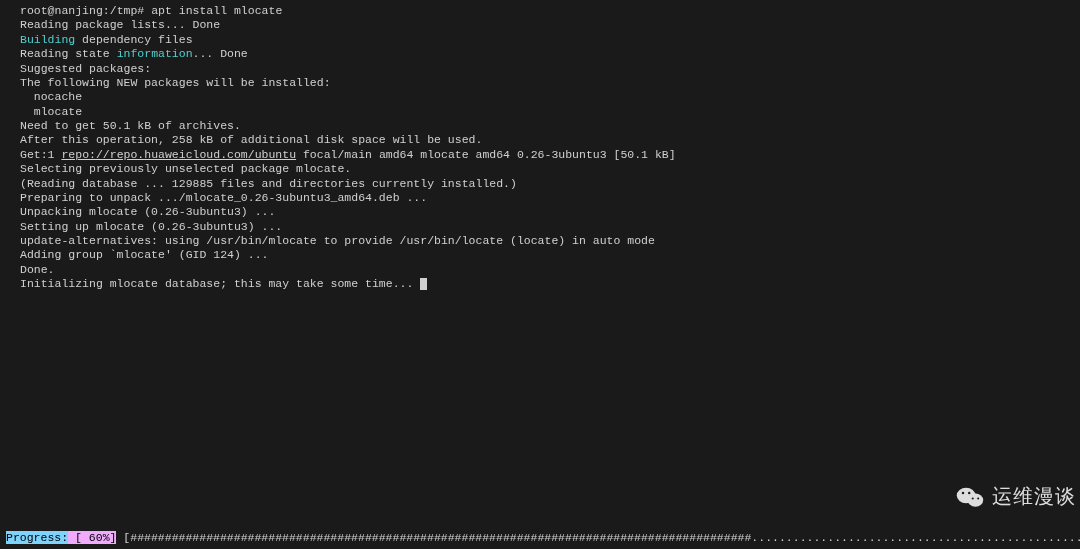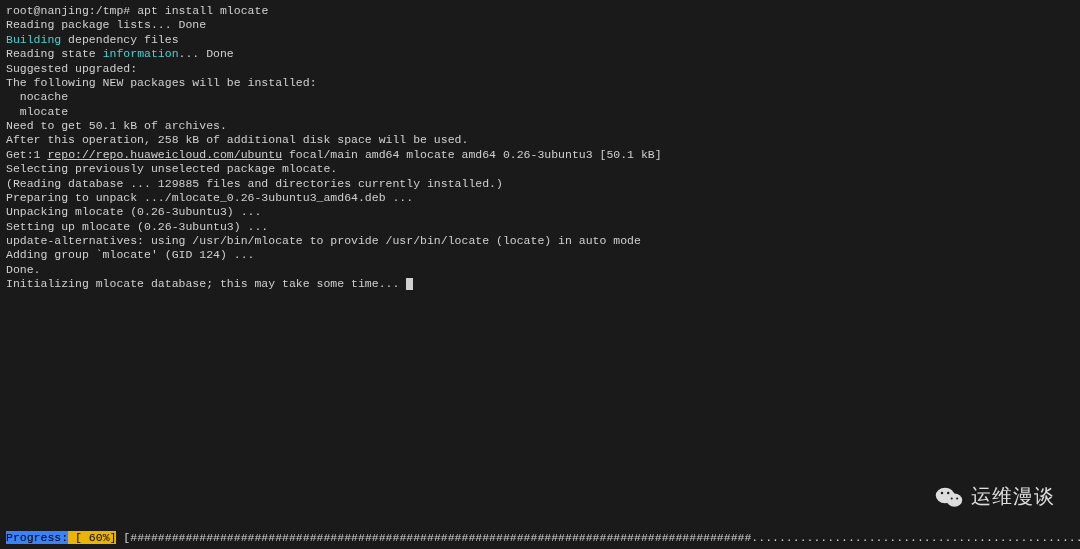--- a/index.html
+++ b/index.html
@@ -15,7 +15,7 @@
       position: relative;
     }
     .terminal {
-      padding: 4px 6px;
+      padding: 4px 20px;
     }
     .line { white-space: pre; }
     .prompt-user { color: #d0d0d0; }

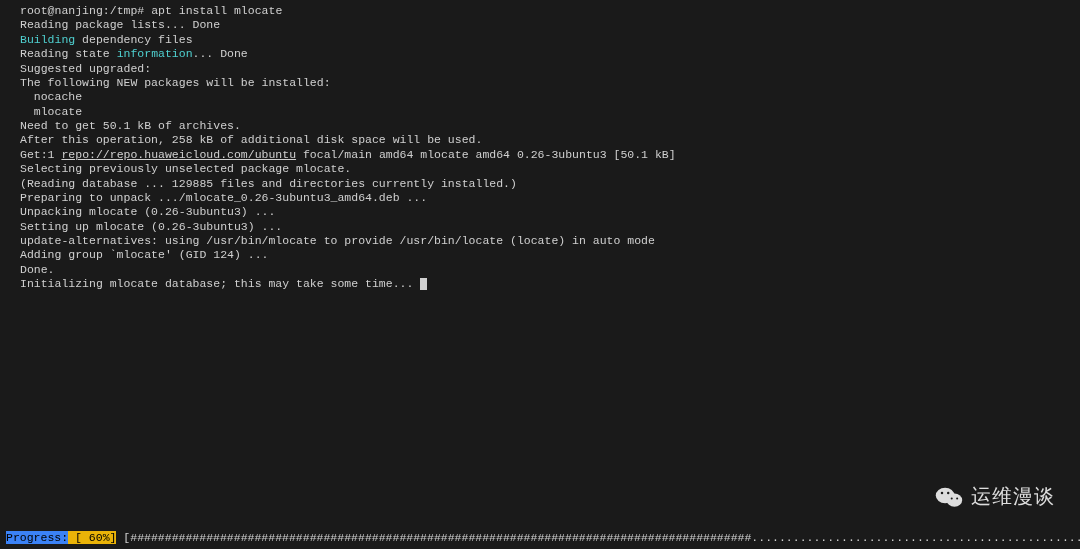--- a/index.html
+++ b/index.html
@@ -77,7 +77,7 @@
   <div class="line">Reading package lists... Done</div>
   <div class="line"><span class="cyan">Building</span><span> dependency files</span></div>
   <div class="line"><span>Reading state </span><span class="cyan">information</span><span>... Done</span></div>
-  <div class="line">Suggested upgraded:</div>
+  <div class="line">Suggested packages:</div>
   <div class="line">The following NEW packages will be installed:</div>
   <div class="line">  nocache</div>
   <div class="line">  mlocate</div>

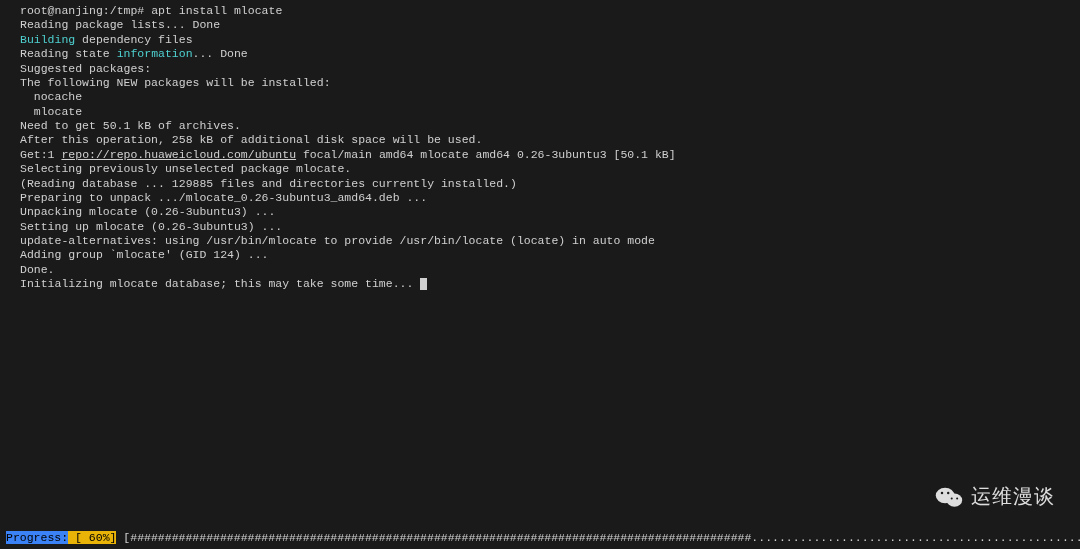--- a/index.html
+++ b/index.html
@@ -50,7 +50,7 @@
     .progress-track { color: #d0d0d0; }
     .watermark {
       position: absolute;
-      right: 25px;
+      right: 4px;
       bottom: 40px;
       display: flex;
       align-items: center;

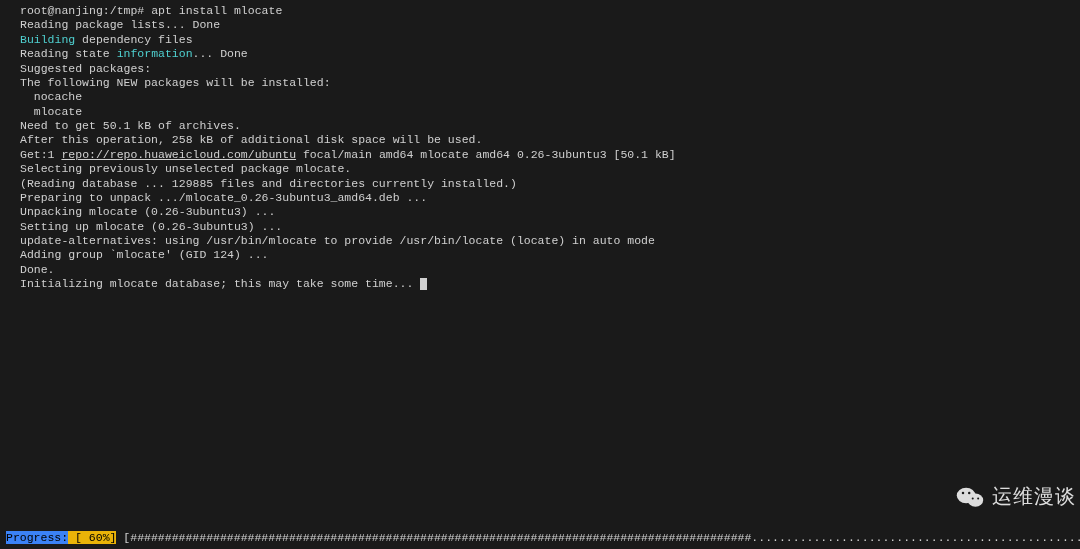--- a/index.html
+++ b/index.html
@@ -40,7 +40,7 @@
       font-size: 11.5px;
     }
     .progress-label {
-      background: #3b82f6;
+      background: #7dd3fc;
       color: #000;
     }
     .progress-pct {

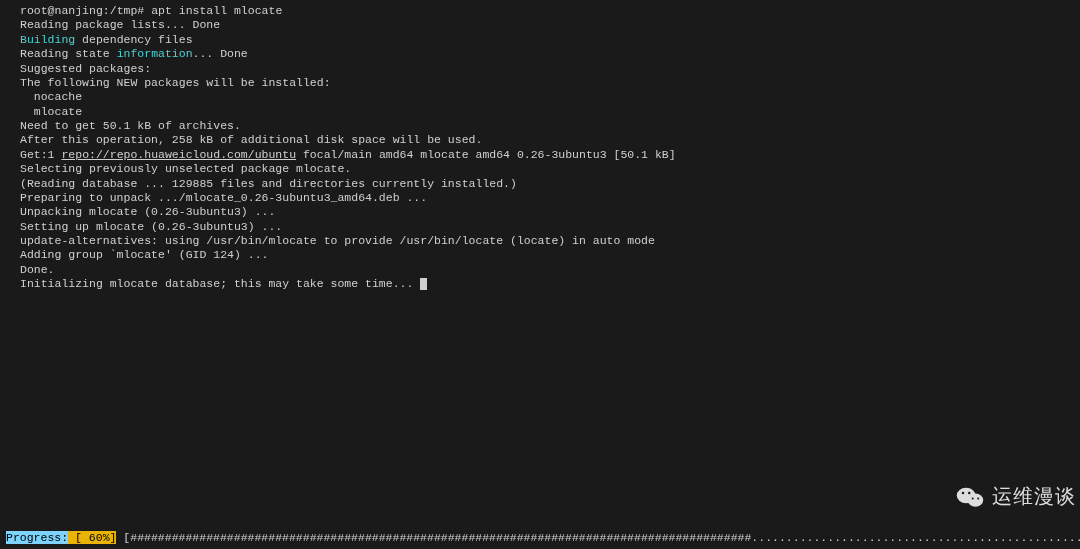--- a/index.html
+++ b/index.html
@@ -44,7 +44,7 @@
       color: #000;
     }
     .progress-pct {
-      background: #eab308;
+      background: #f0abfc;
       color: #000;
     }
     .progress-track { color: #d0d0d0; }

